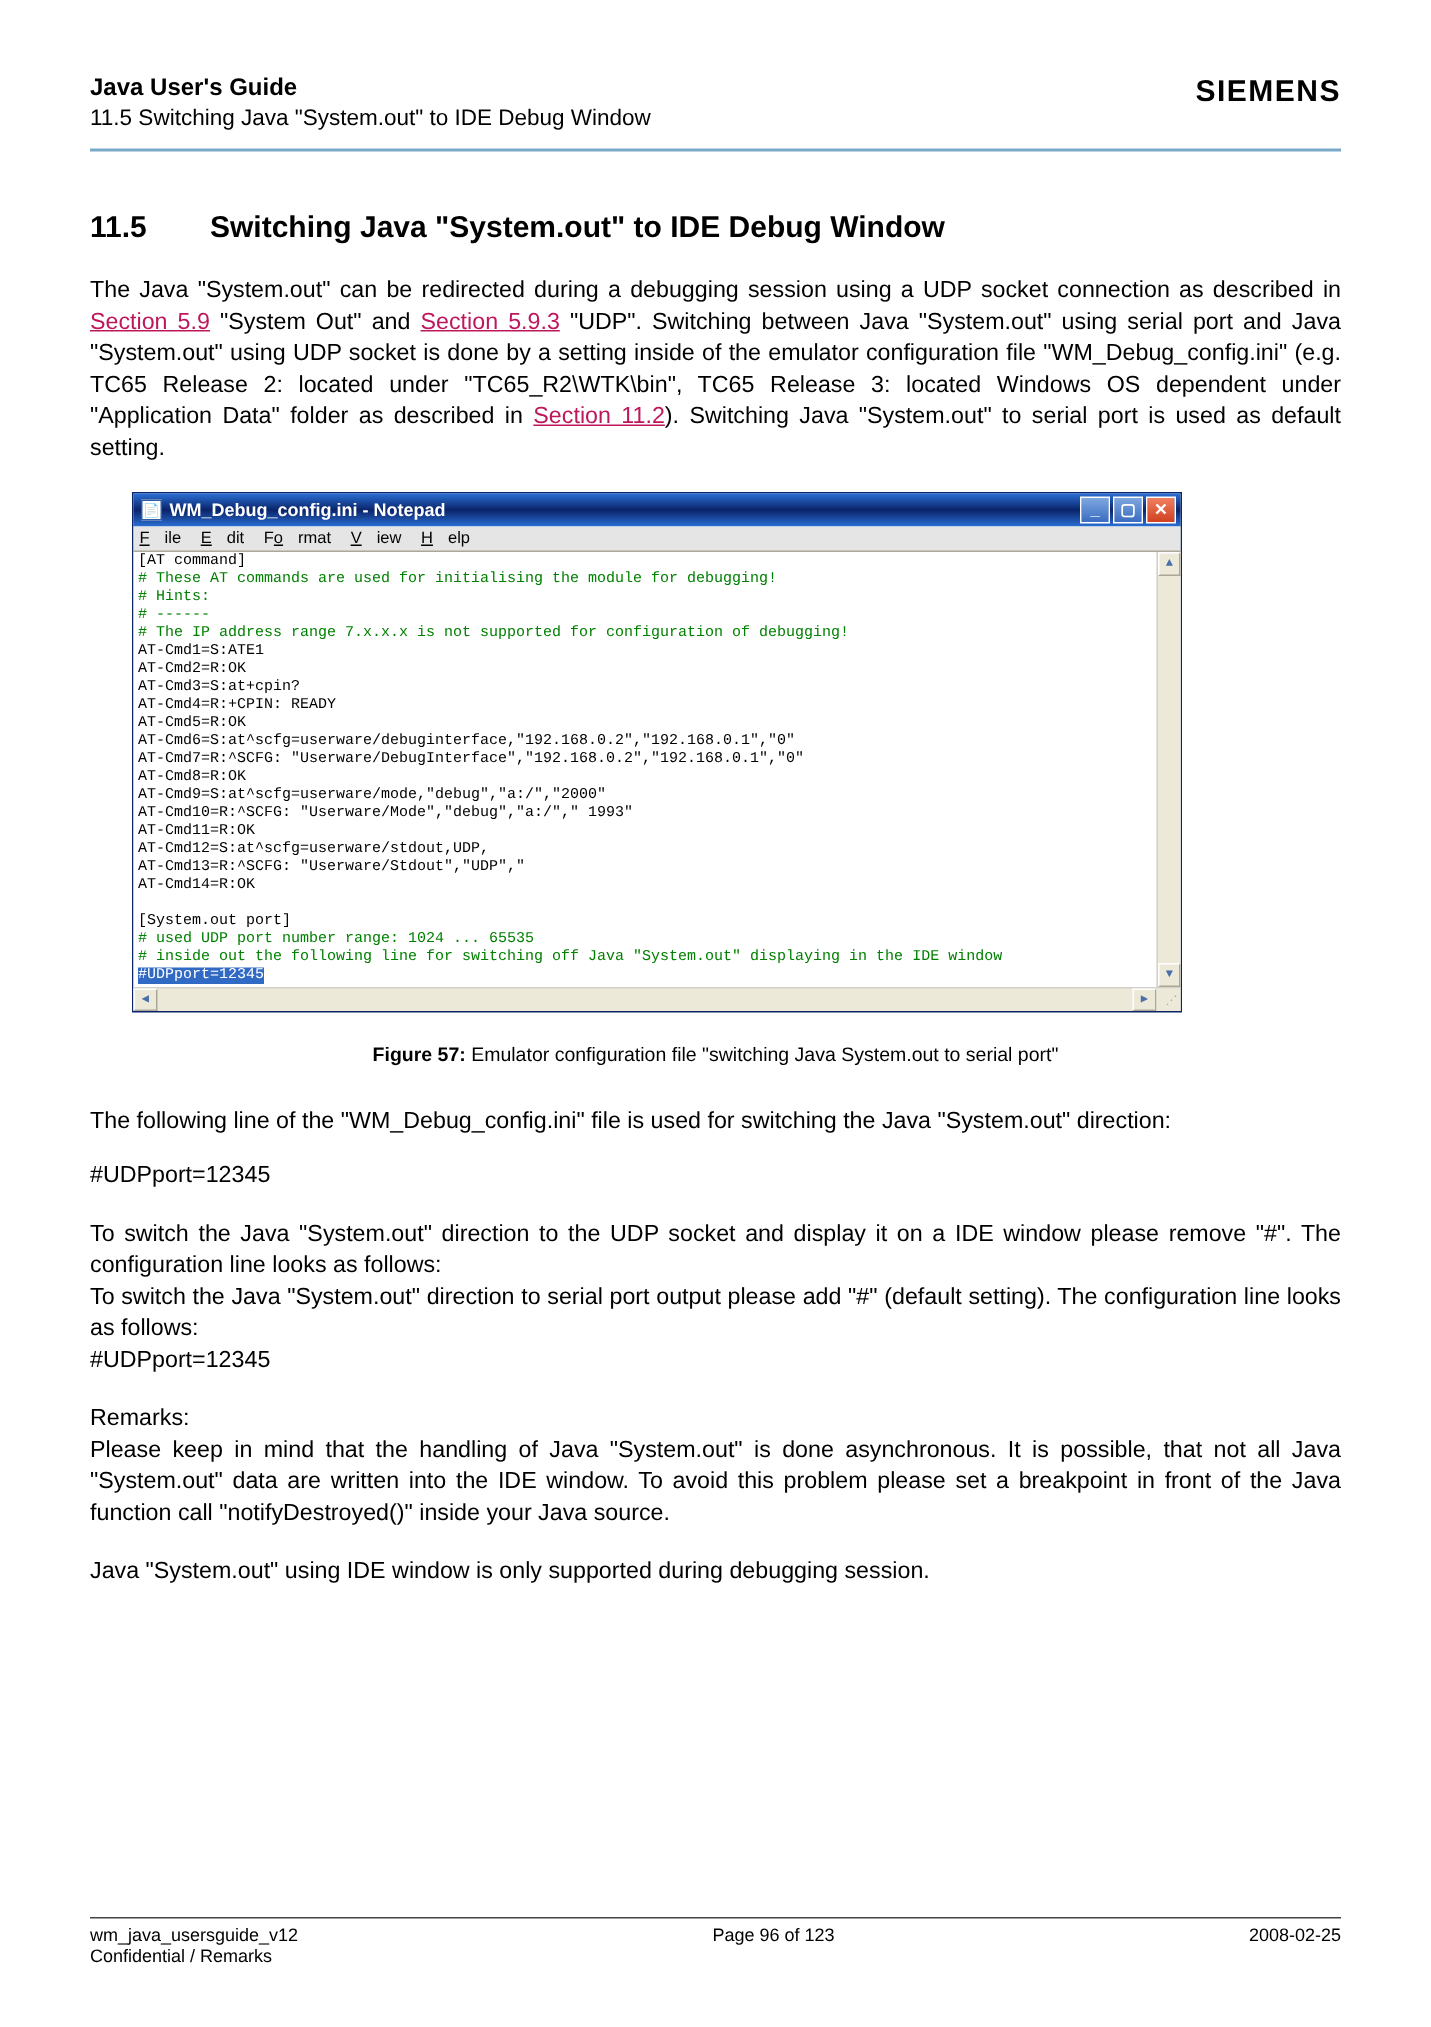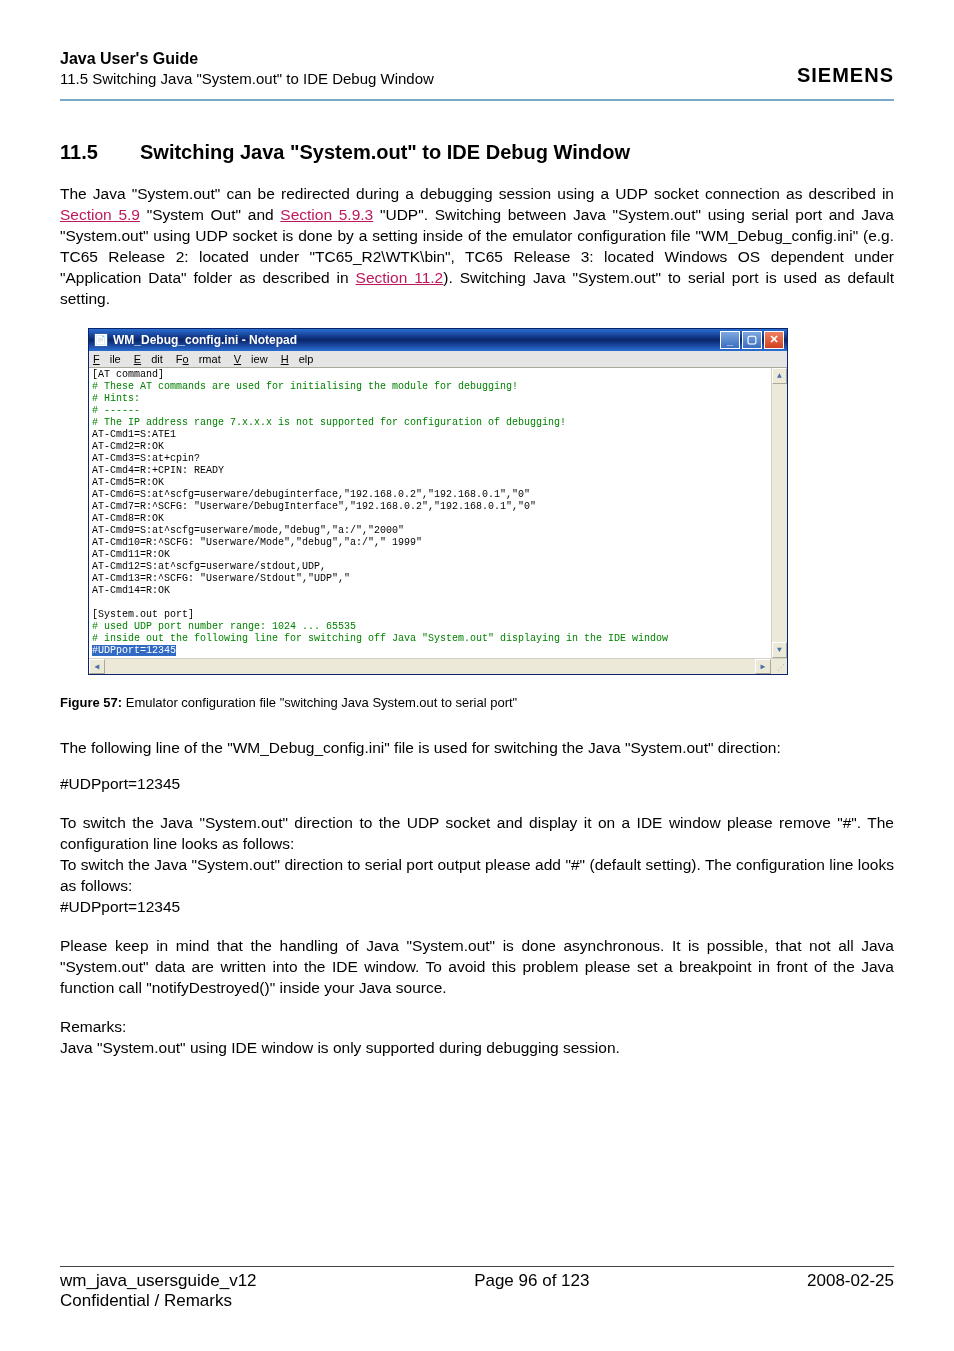--- a/index.html
+++ b/index.html
@@ -17,7 +17,7 @@
   .header {
     display: flex;
     justify-content: space-between;
-    align-items: flex-end;
+    align-items: flex-start;
     border-bottom: 2px solid #7aa8c9;
     padding-bottom: 12px;
     margin-bottom: 40px;

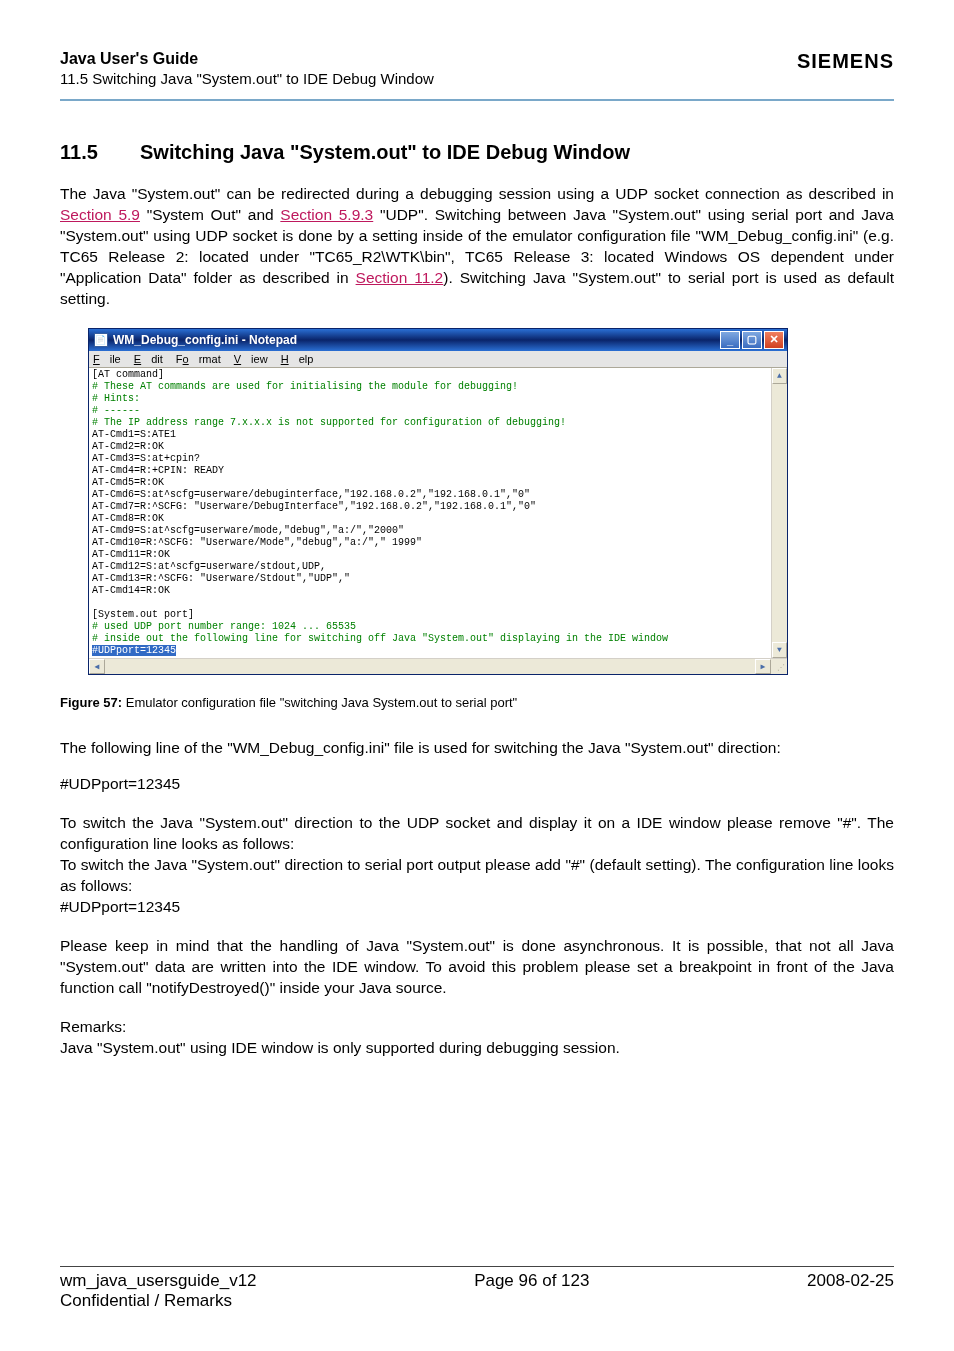--- a/index.html
+++ b/index.html
@@ -241,7 +241,7 @@
 <span>AT-Cmd7=R:^SCFG: "Userware/DebugInterface","192.168.0.2","192.168.0.1","0"</span>
 <span>AT-Cmd8=R:OK</span>
 <span>AT-Cmd9=S:at^scfg=userware/mode,"debug","a:/","2000"</span>
-<span>AT-Cmd10=R:^SCFG: "Userware/Mode","debug","a:/"," 1999"</span>
+<span>AT-Cmd10=R:^SCFG: "Userware/Mode","debug","a:/"," 1993"</span>
 <span>AT-Cmd11=R:OK</span>
 <span>AT-Cmd12=S:at^scfg=userware/stdout,UDP,</span>
 <span>AT-Cmd13=R:^SCFG: "Userware/Stdout","UDP","</span>

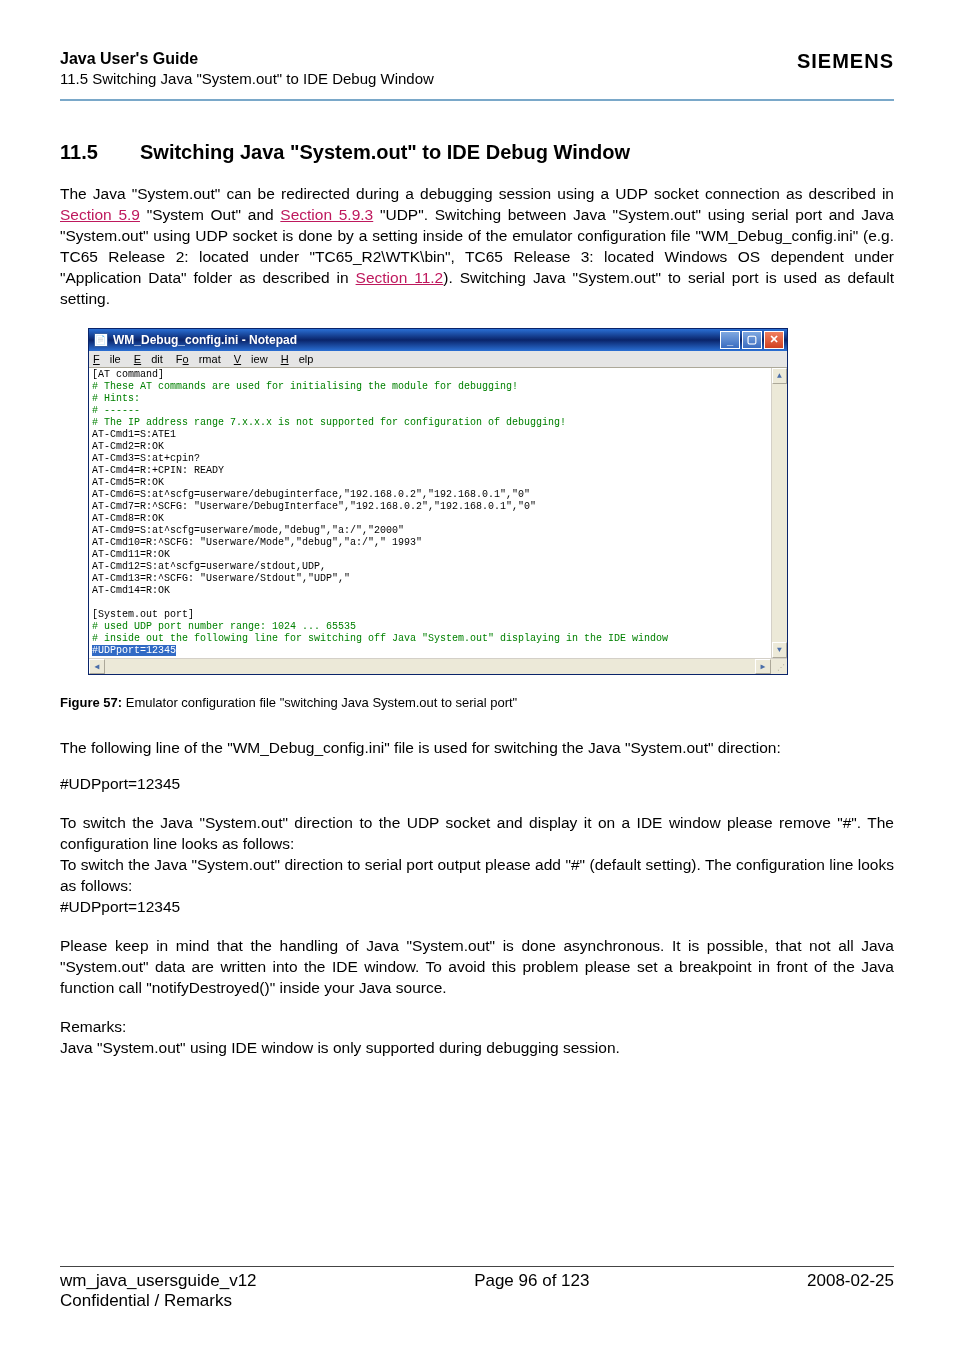--- a/index.html
+++ b/index.html
@@ -165,7 +165,7 @@
     font-size: 8px;
   }
   .figure-caption {
-    text-align: left;
+    text-align: center;
     font-size: 13px;
     margin-top: 20px;
     margin-bottom: 28px;

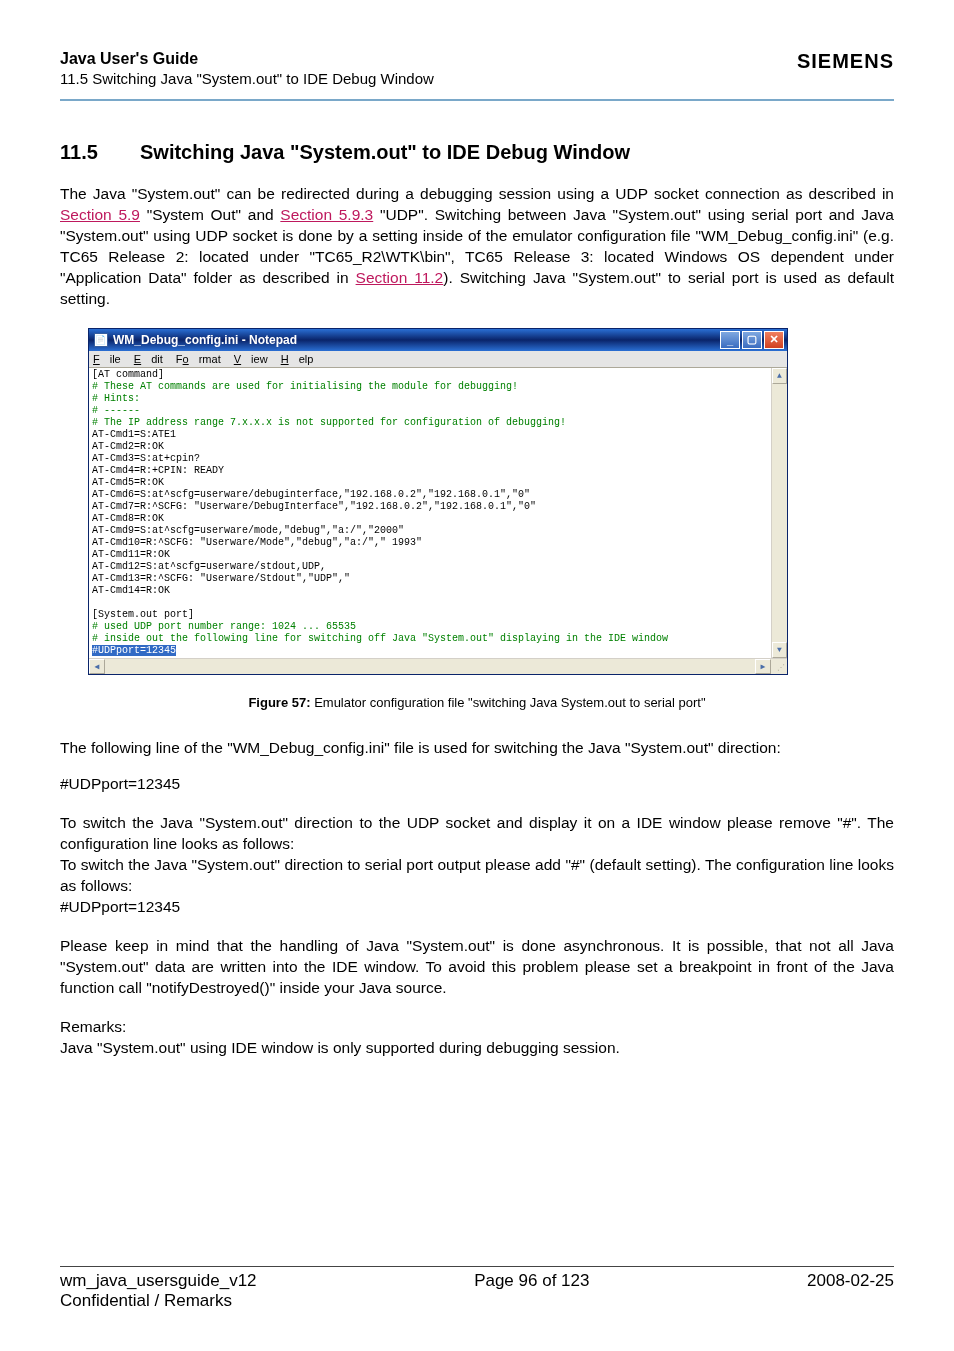--- a/index.html
+++ b/index.html
@@ -277,8 +277,8 @@
   <p class="body-text" style="margin-bottom:0">To switch the Java "System.out" direction to serial port output please add "#" (default setting). The configuration line looks as follows:</p>
   <p class="body-text">#UDPport=12345</p>
 
+  <p class="body-text" style="margin-bottom:0">Remarks:</p>
   <p class="body-text">Please keep in mind that the handling of Java "System.out" is done asynchronous. It is possible, that not all Java "System.out" data are written into the IDE window. To avoid this problem please set a breakpoint in front of the Java function call "notifyDestroyed()" inside your Java source.</p>
-  <p class="body-text" style="margin-bottom:0">Remarks:</p>
 
   <p class="body-text">Java "System.out" using IDE window is only supported during debugging session.</p>
 

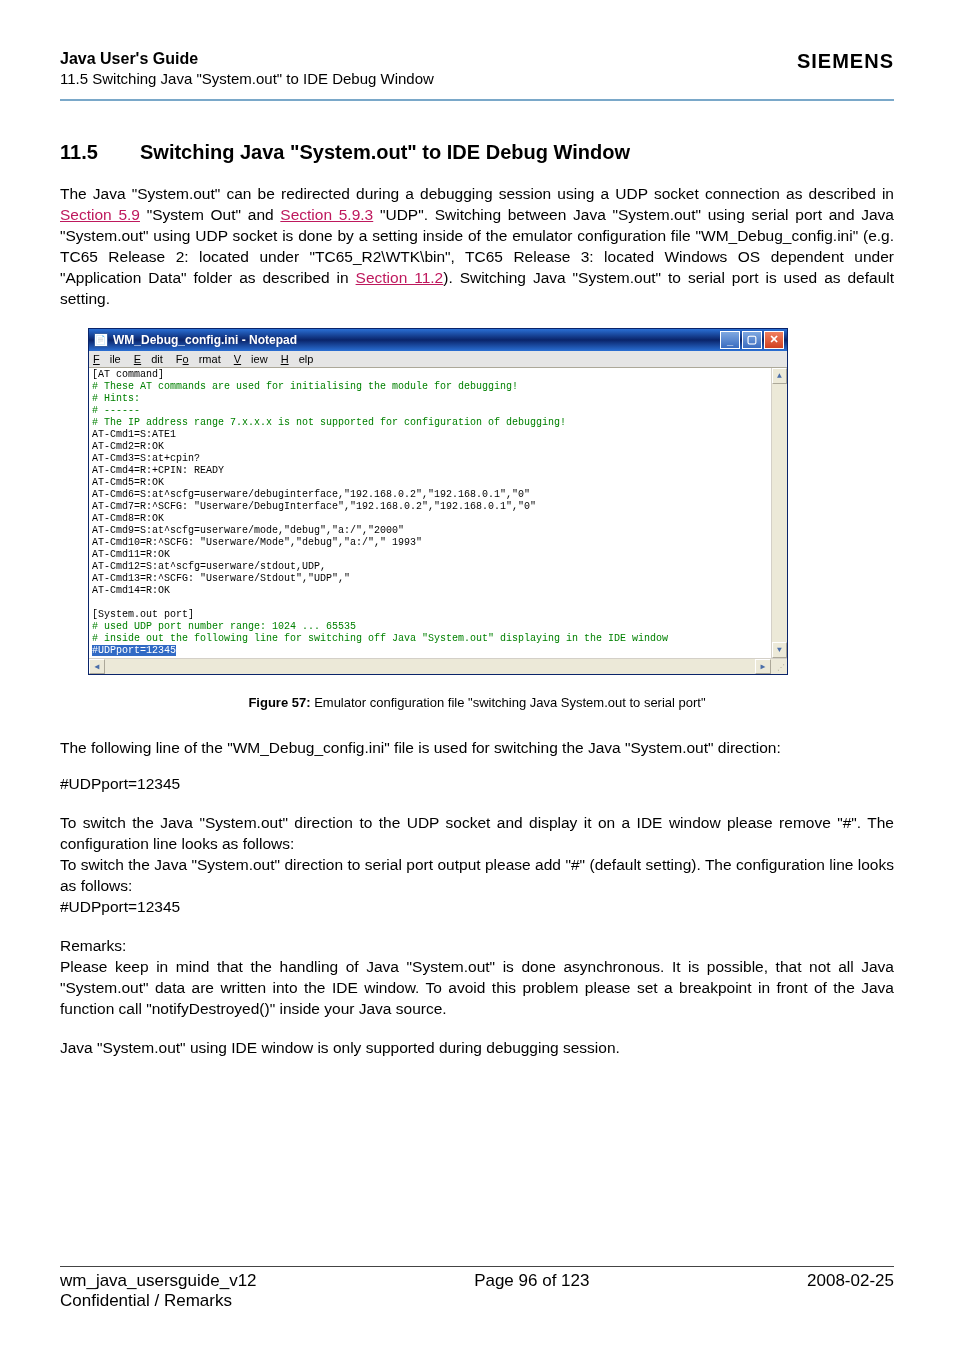--- a/index.html
+++ b/index.html
@@ -179,7 +179,7 @@
     right: 60px;
     border-top: 1px solid #444;
     padding-top: 4px;
-    font-size: 17px;
+    font-size: 12px;
     display: flex;
     justify-content: space-between;
   }

